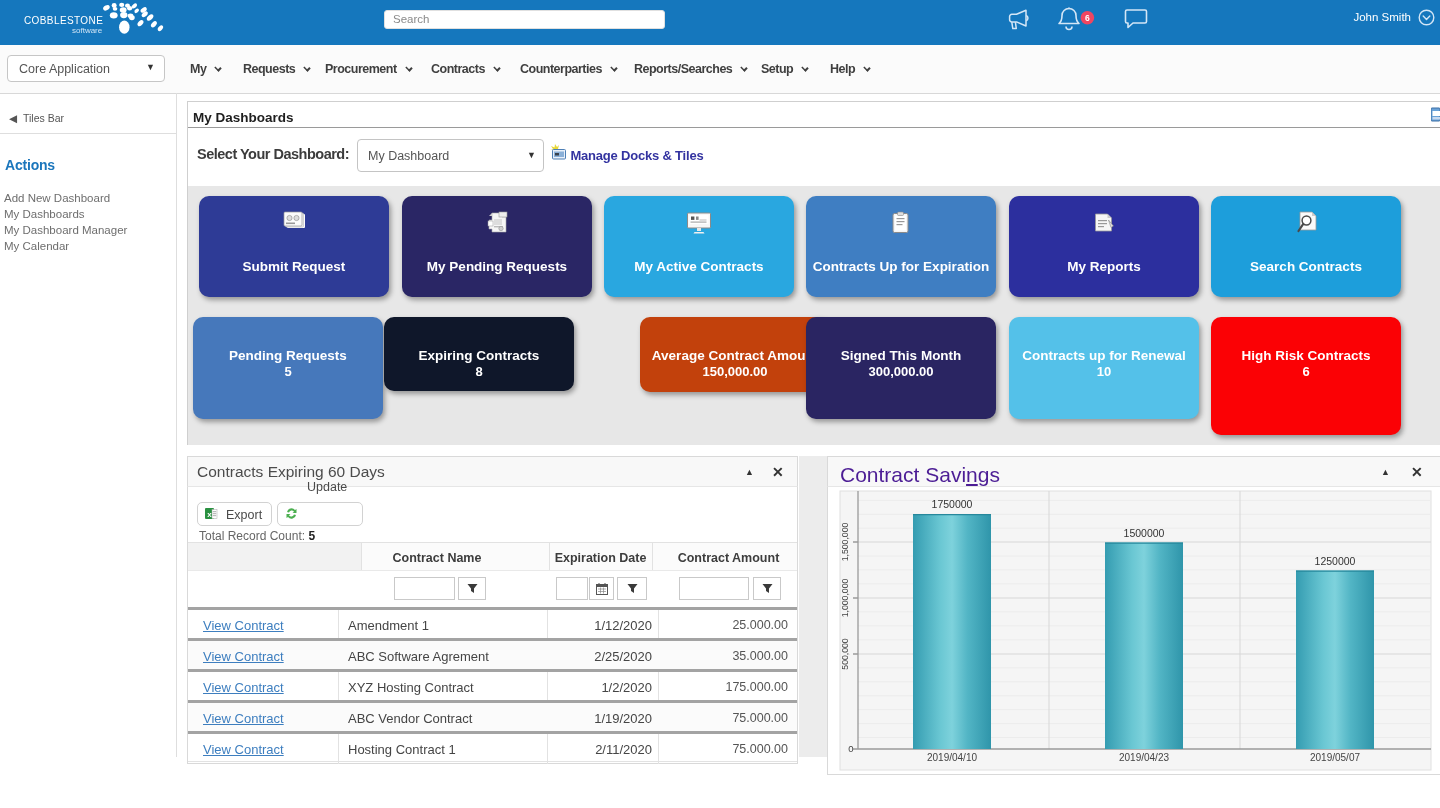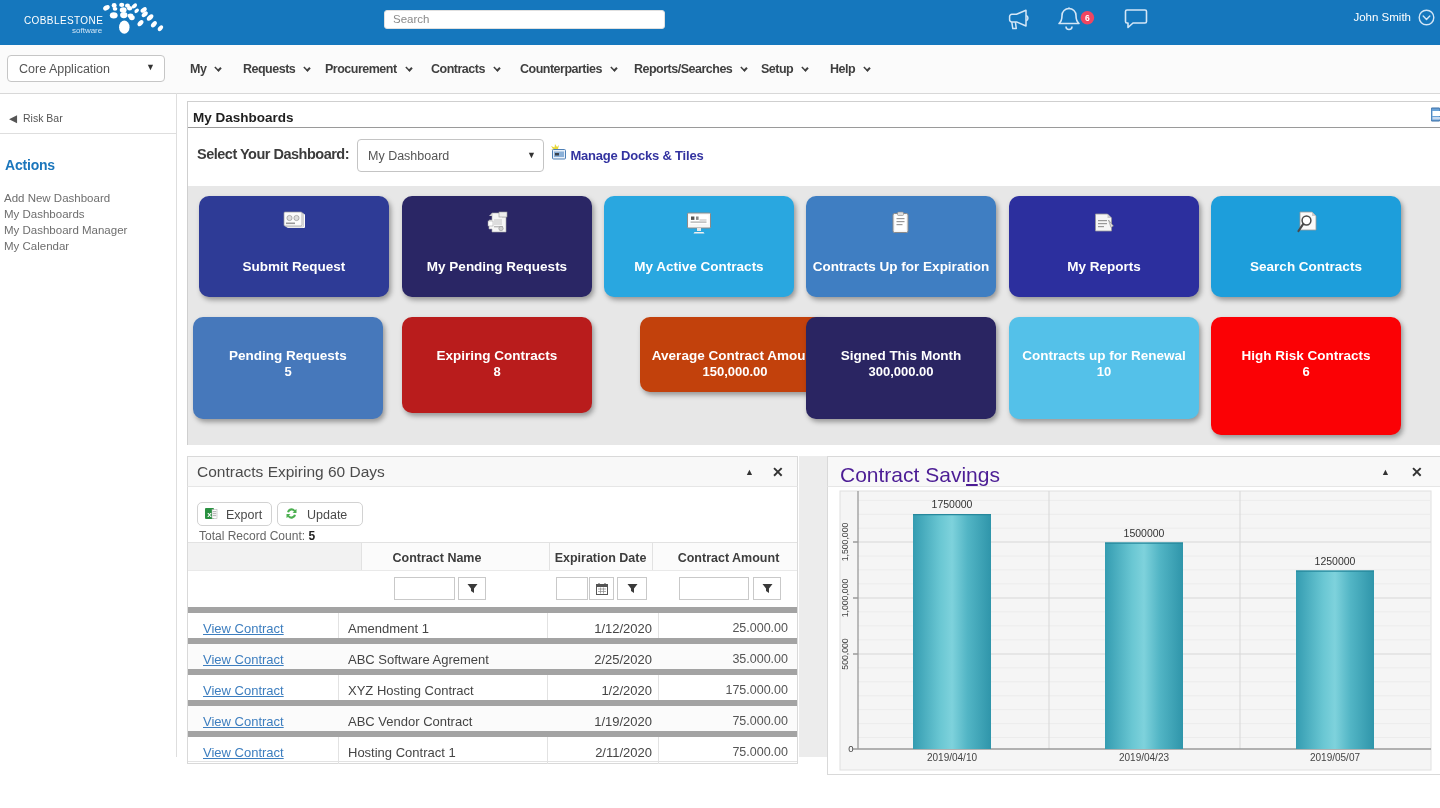--- a/index.html
+++ b/index.html
@@ -89,7 +89,7 @@
 
 <div class="abs" style="left:176px;top:93px;width:1px;height:664px;background:#dedede"></div>
 <div class="abs" style="left:0;top:133px;width:176px;height:1px;background:#dedede"></div>
-<div class="abs" style="left:9px;top:112px;font-size:10.5px;color:#555">◀ <span style="margin-left:3px">Risk Bar</span></div>
+<div class="abs" style="left:9px;top:112px;font-size:10.5px;color:#555">◀ <span style="margin-left:3px">Tiles Bar</span></div>
 <div class="abs" style="left:5px;top:157px;font-size:14px;font-weight:bold;color:#1b76bc;letter-spacing:-0.2px">Actions</div>
 <div class="abs" style="left:4px;top:190px;font-size:11.5px;color:#6e6e6e;line-height:16px">Add New Dashboard<br>My Dashboards<br>My Dashboard Manager<br>My Calendar</div>
 

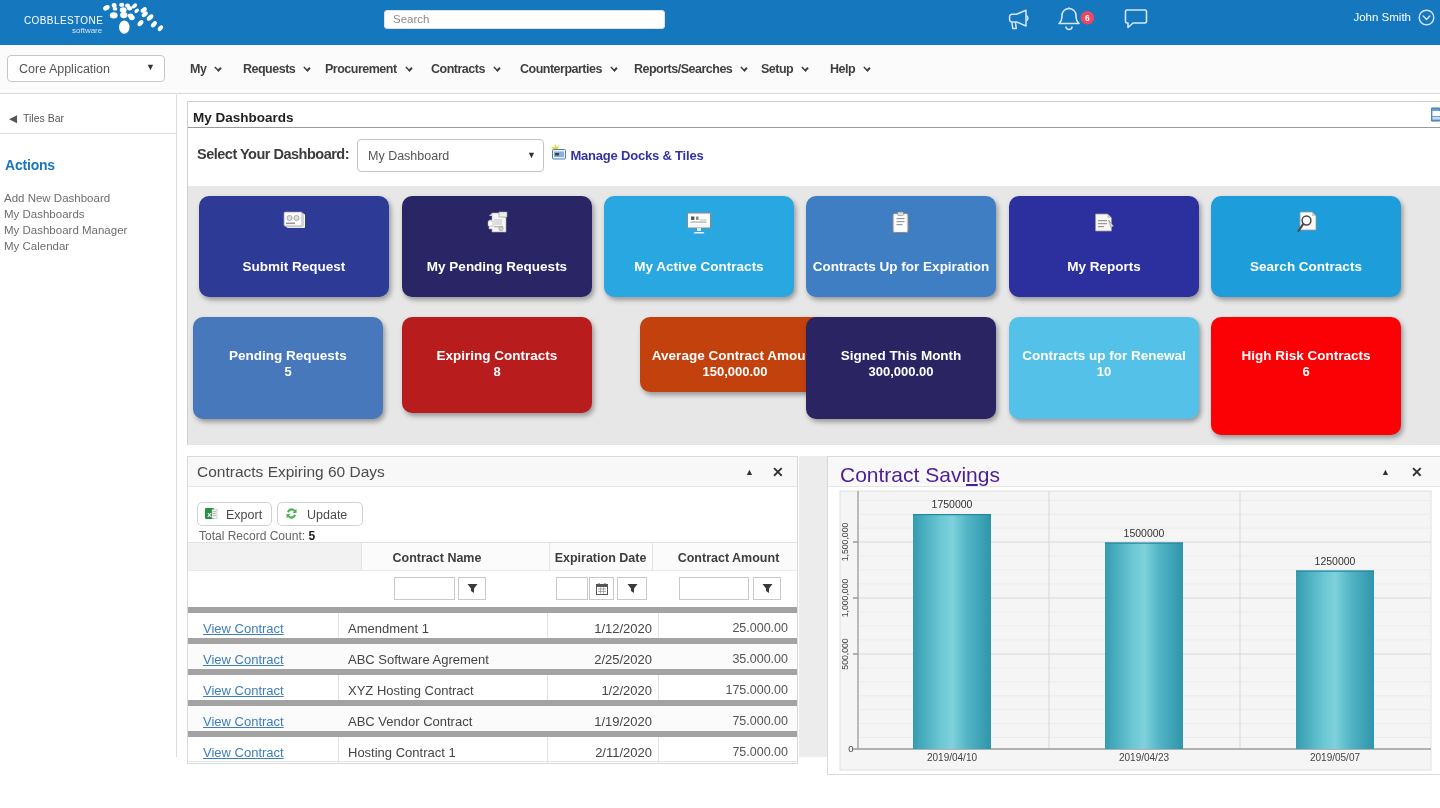--- a/index.html
+++ b/index.html
@@ -188,7 +188,7 @@
  <div class="tlabel" style="top:31px;text-align:center">Pending Requests</div>
       <div class="tval" style="top:47px">5</div>
 </div>
-<div class="tile" style="left:402px;top:317px;height:96px;background:#b91c1c">
+<div class="tile" style="left:384px;top:317px;height:74px;background:#0f172a">
  <div class="tlabel" style="top:31px;text-align:center">Expiring Contracts</div>
       <div class="tval" style="top:47px">8</div>
 </div>

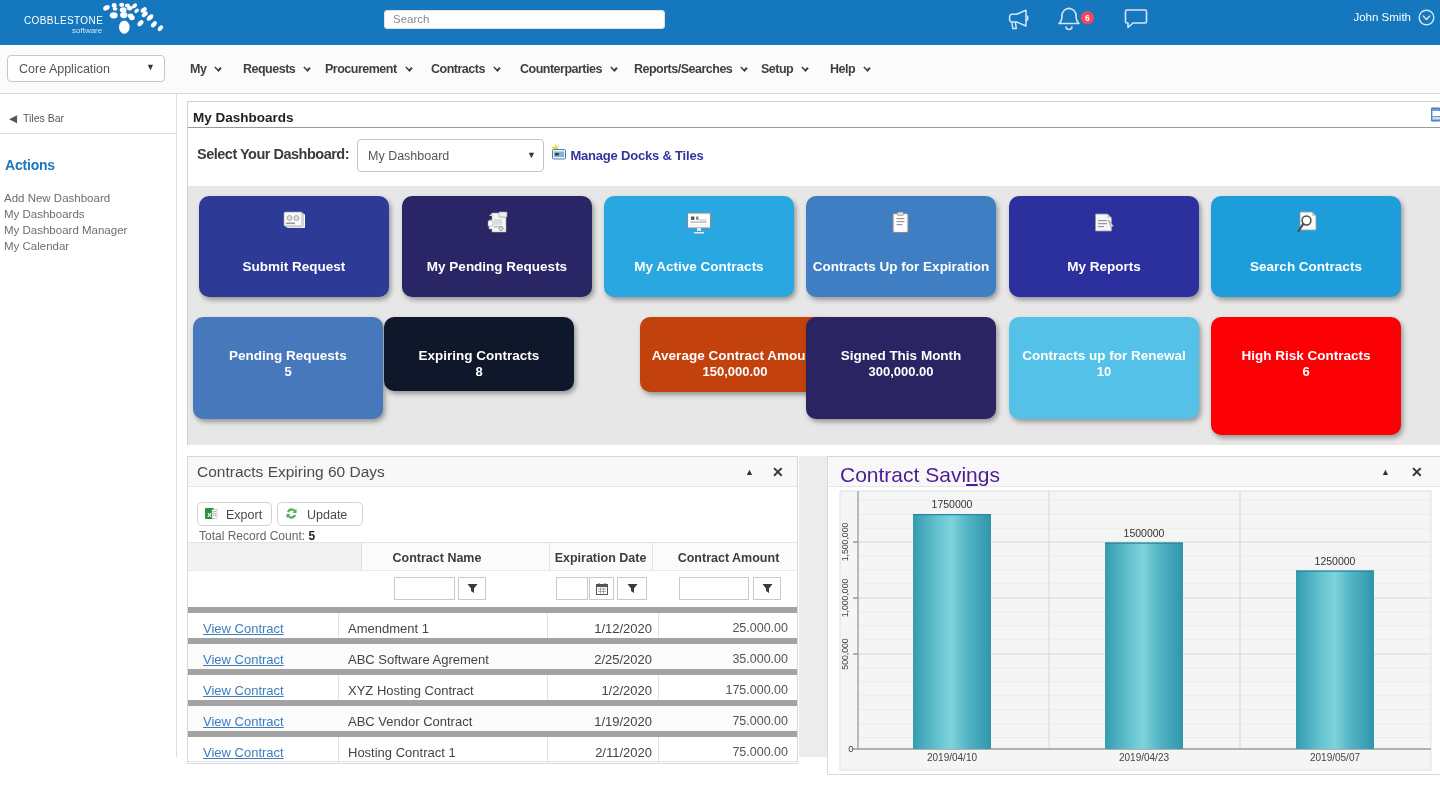--- a/index.html
+++ b/index.html
@@ -231,7 +231,7 @@
       <path d="M2 5 a4.5 4.5 0 0 1 8-2 l1.5-1 v4 h-4 l1.5-1.2 a2.8 2.8 0 0 0 -5 .8 Z" fill="#4caf50"></path>
       <path d="M11 8 a4.5 4.5 0 0 1 -8 2 l-1.5 1 v-4 h4 l-1.5 1.2 a2.8 2.8 0 0 0 5 -.8 Z" fill="#4caf50"></path>
     </svg>
-<div class="abs" style="left:307px;top:508px;font-size:12.5px;color:#4a4a4a">Update</div>
+<div class="abs" style="left:307px;top:480px;font-size:12.5px;color:#4a4a4a">Update</div>
 <div class="abs" style="left:199px;top:529px;font-size:12px;color:#666">Total Record Count: <b style="color:#222">5</b></div>
 <div id="table">
 <div class="abs" style="left:188px;top:542px;width:609px;height:65px;background:#fff;border-top:1px solid #e2e2e2"></div>

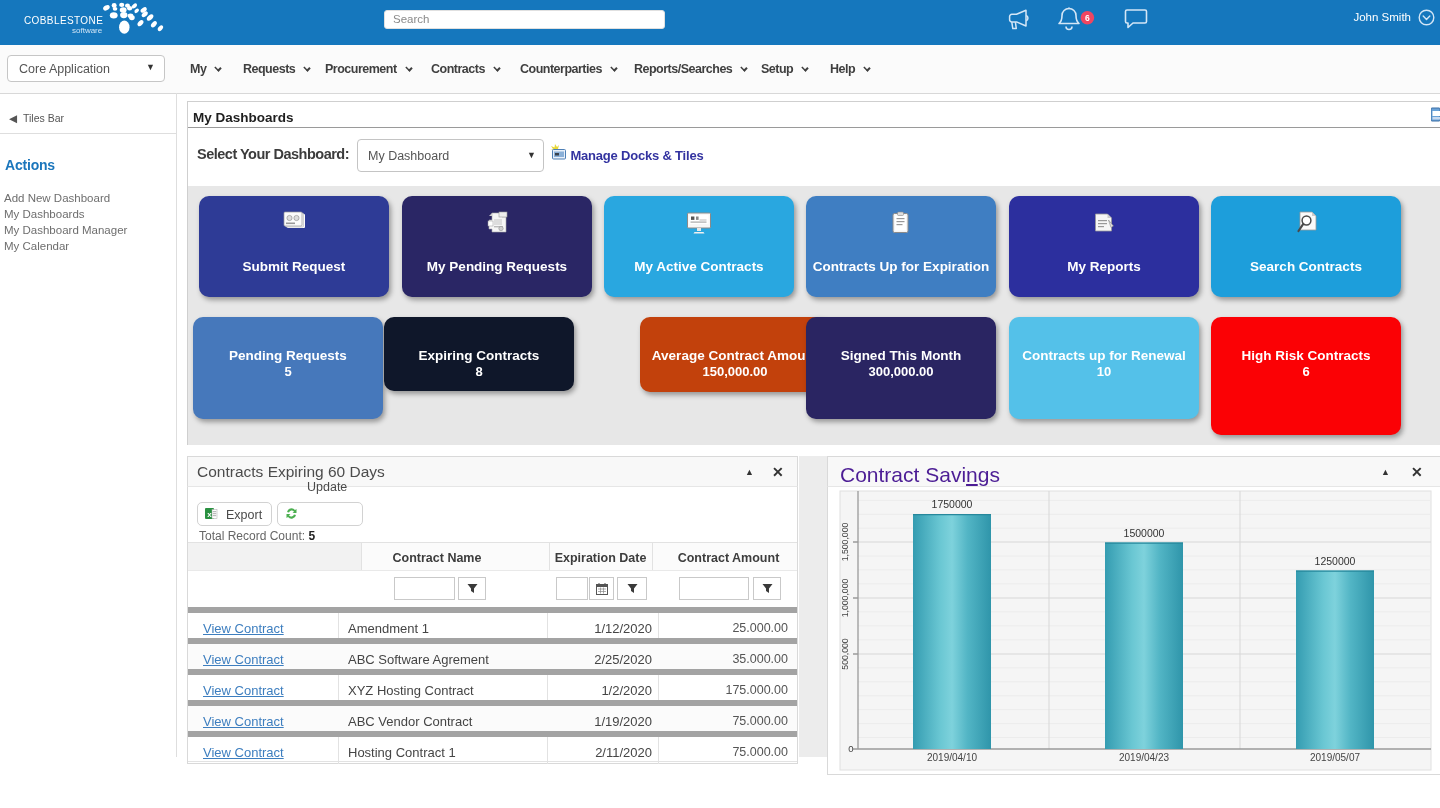--- a/index.html
+++ b/index.html
@@ -10,7 +10,7 @@
 .tlabel{position:absolute;left:0;right:0;font-size:13.5px;font-weight:bold;white-space:nowrap}
 .tval{position:absolute;left:0;right:0;font-size:13px;font-weight:bold;text-align:center}
 .fbtn{top:577px;width:28px;height:23px;background:#fff;border:1px solid #c9c9c9;display:flex;align-items:center;justify-content:center}
-.row{position:absolute;width:609px;height:31px;border-top:6px solid #a3a3a3;left:188px}
+.row{position:absolute;width:609px;height:31px;border-top:3px solid #a3a3a3;left:188px}
 .vc{position:absolute;left:15px;top:8px;font-size:13px;color:#3d7ebf;text-decoration:underline}
 .cn{position:absolute;left:160px;top:8px;font-size:13px;color:#454545}
 .dt{position:absolute;left:360px;width:104px;top:8px;font-size:13px;color:#454545;text-align:right}

